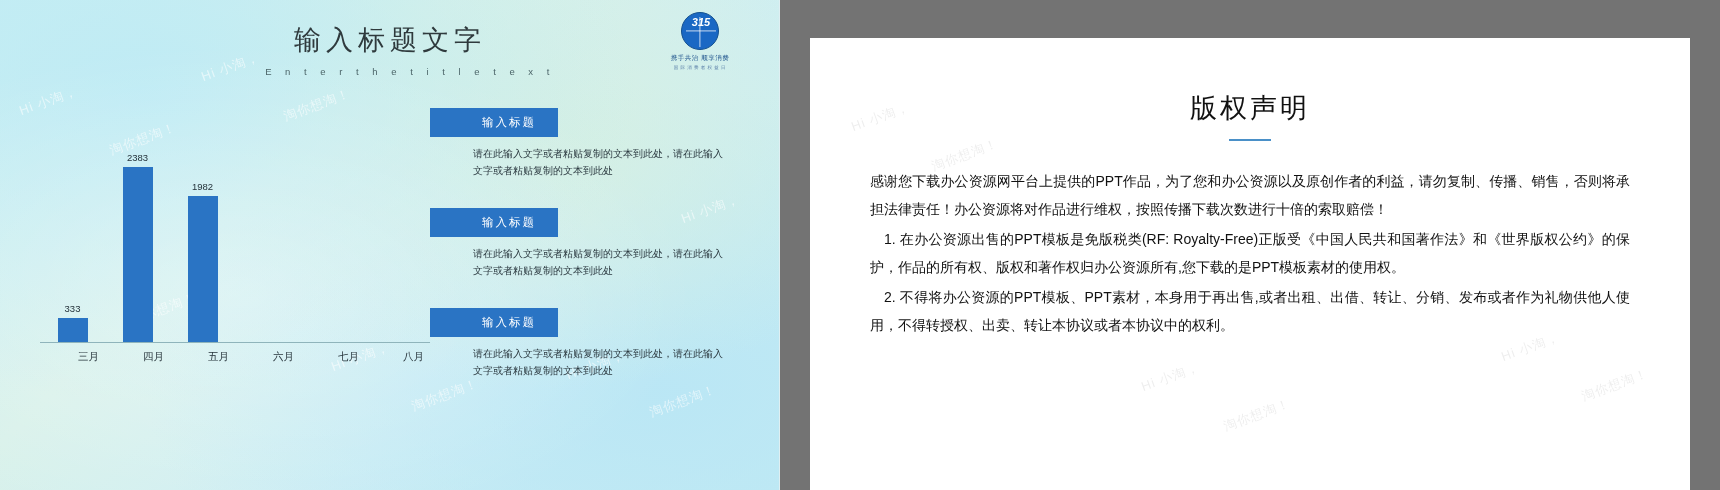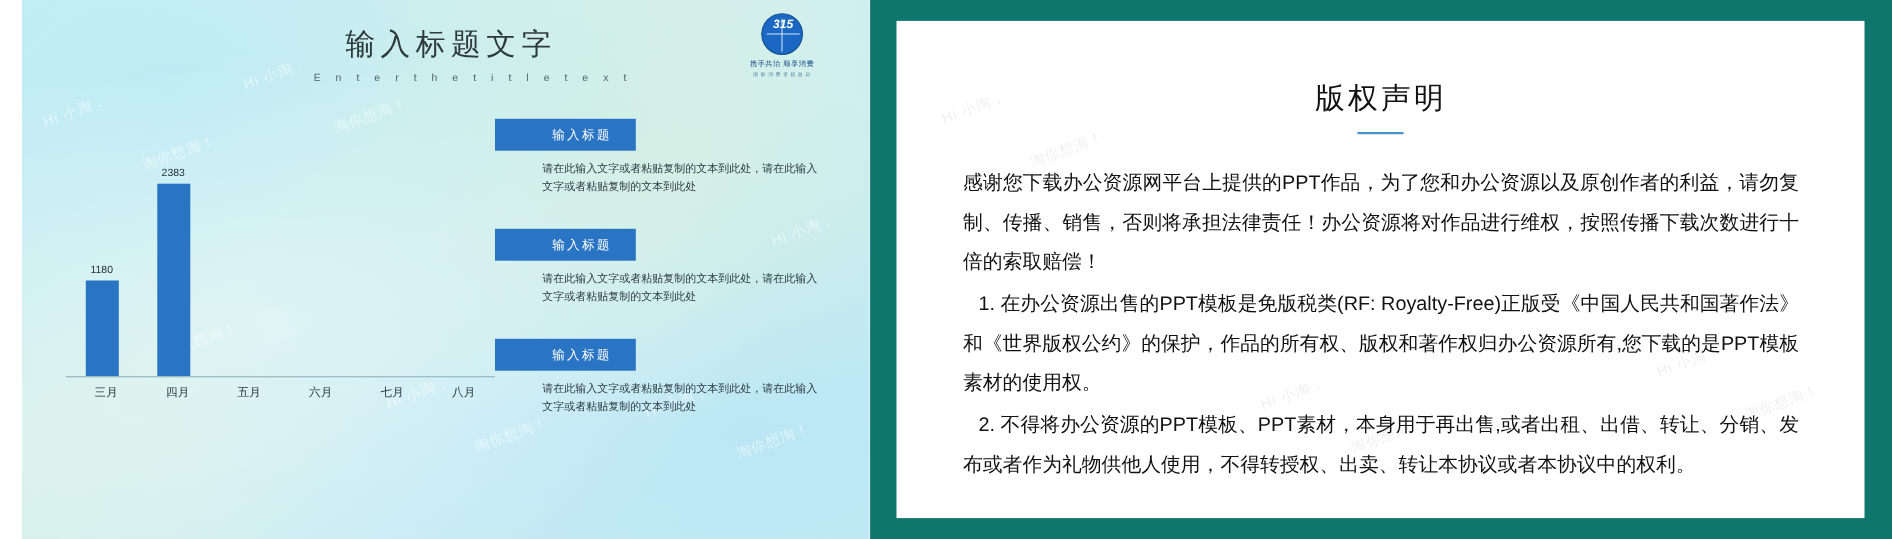--- a/index.html
+++ b/index.html
@@ -9,7 +9,7 @@
     background: #fff;
     overflow: hidden;
   }
-  .root { display: flex; width: 1720px; height: 490px; padding-left: 20px; }
+  .root { display: flex; width: 1720px; height: 490px; }
 
   
   .slide-left {

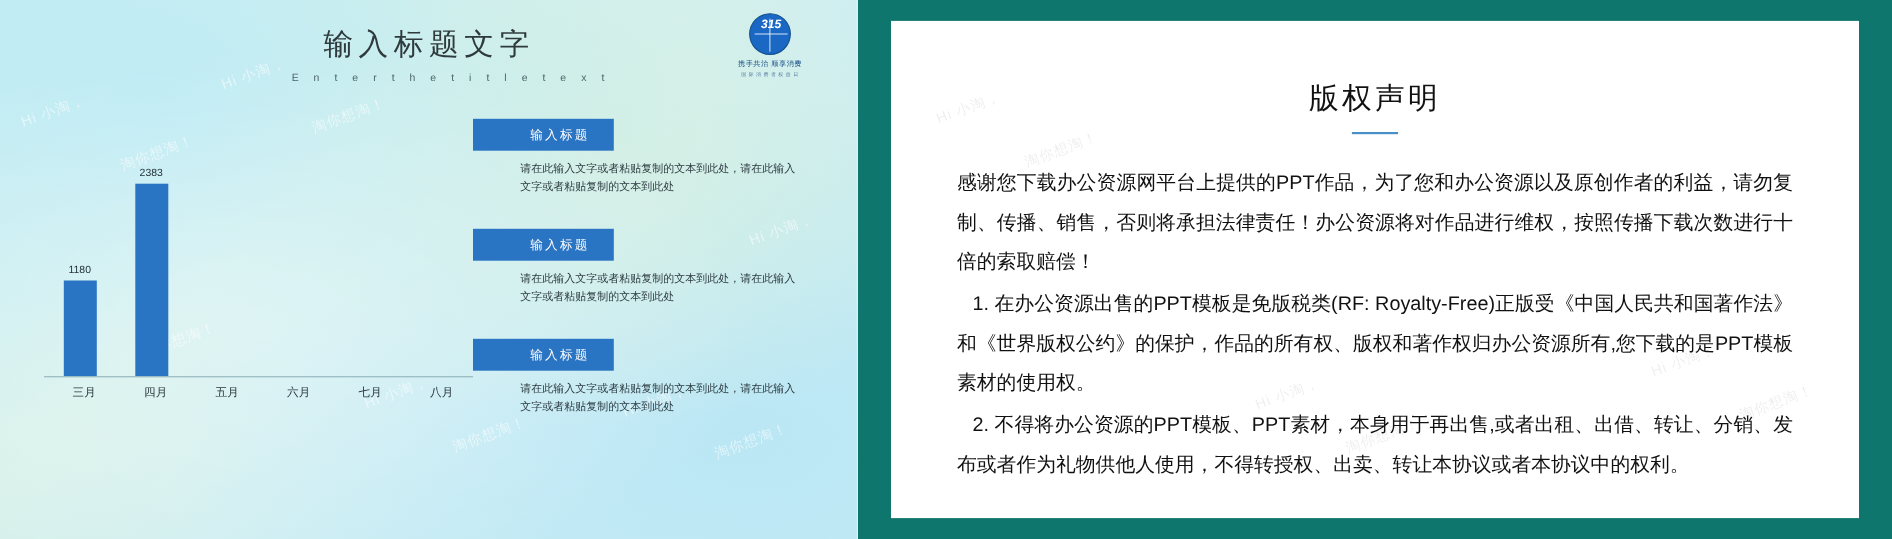--- a/index.html
+++ b/index.html
@@ -100,8 +100,8 @@
   .slide-right {
     position: relative;
     width: 940px; height: 490px;
-    background: #0f766e;
-    display: flex; align-items: center; justify-content: center;
+    background: #737373;
+    display: flex; align-items: flex-end; justify-content: center;
   }
   .cp-card {
     position: relative;

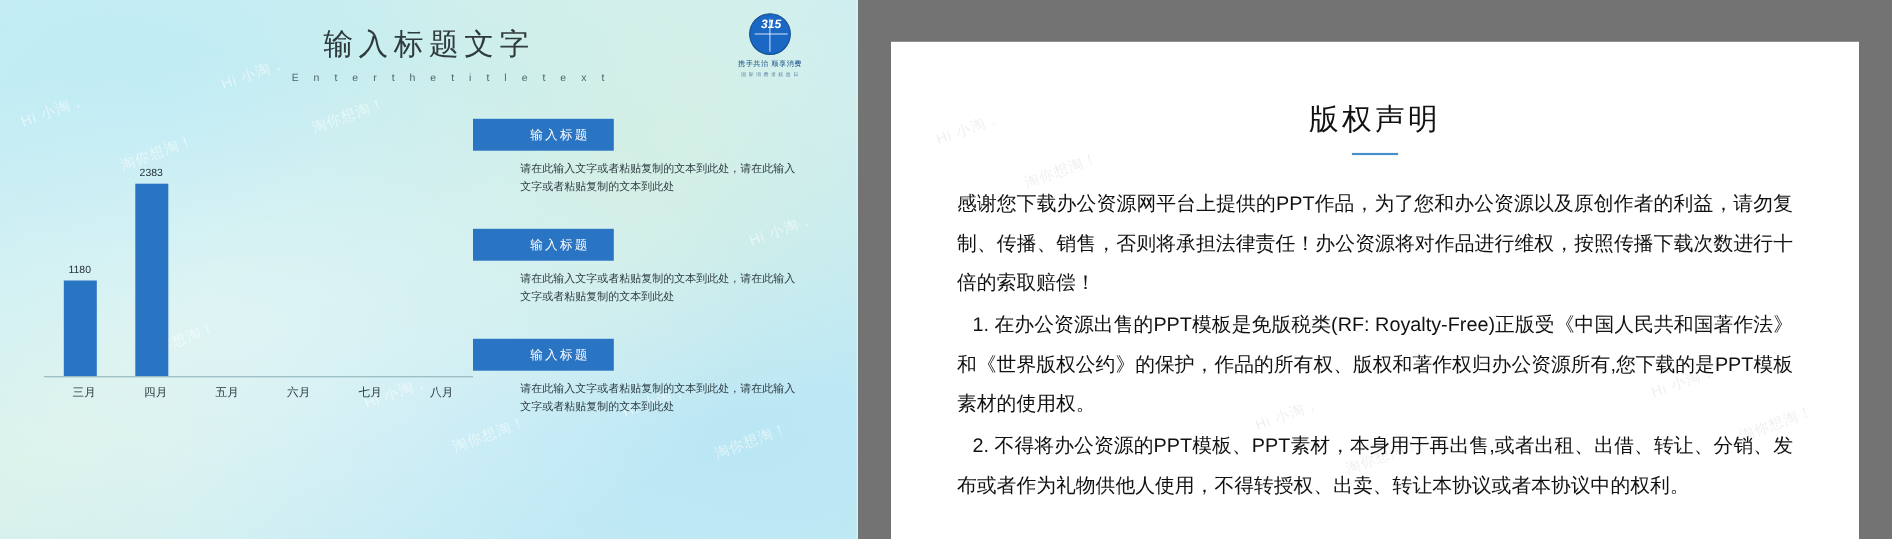--- a/index.html
+++ b/index.html
@@ -145,6 +145,10 @@
           <div class="bar-col">
             <div class="bar-val">2383</div>
             <div class="bar" style="height: 175px; background: rgb(42, 116, 196);"></div>
+          </div>
+          <div class="bar-col">
+            <div class="bar-val">1982</div>
+            <div class="bar" style="height: 146px; background: rgb(42, 116, 196);"></div>
           </div>
         </div>
       <div class="axis-line"></div>

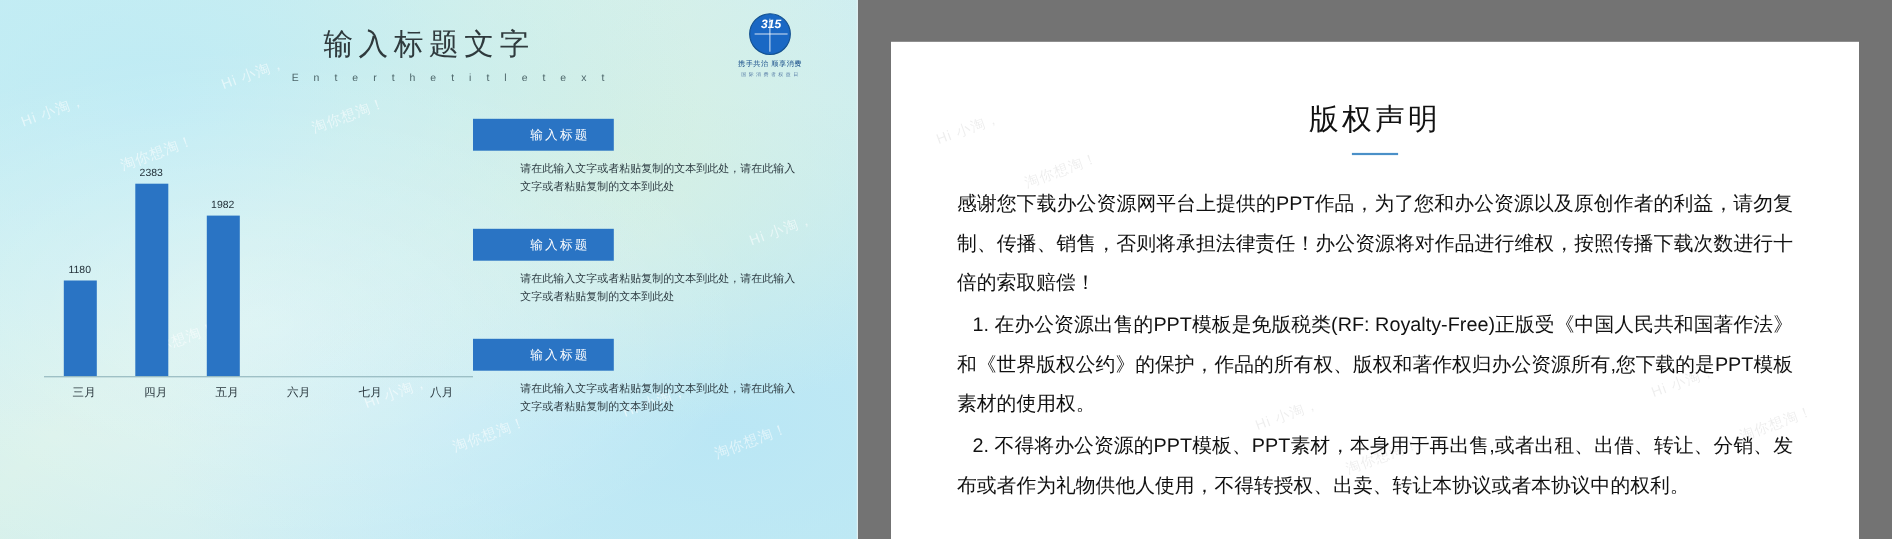--- a/index.html
+++ b/index.html
@@ -111,7 +111,7 @@
   }
   .cp-title { margin-top: 52px; text-align: center; font-size: 27px; color: #111; letter-spacing: 3px; }
   .cp-rule { width: 42px; height: 2px; background: #4a90c8; margin: 13px auto 0; }
-  .cp-body { margin: 26px 60px 0 60px; font-size: 18px; color: #111; line-height: 2.0; }
+  .cp-body { margin: 26px 60px 0 60px; font-size: 14px; color: #111; line-height: 2.0; }
   .cp-body p { margin-bottom: 2px; text-align: justify; }
   .cp-indent { text-indent: 14px; }
   .wm-dark { color: rgba(0,0,0,0.07); }

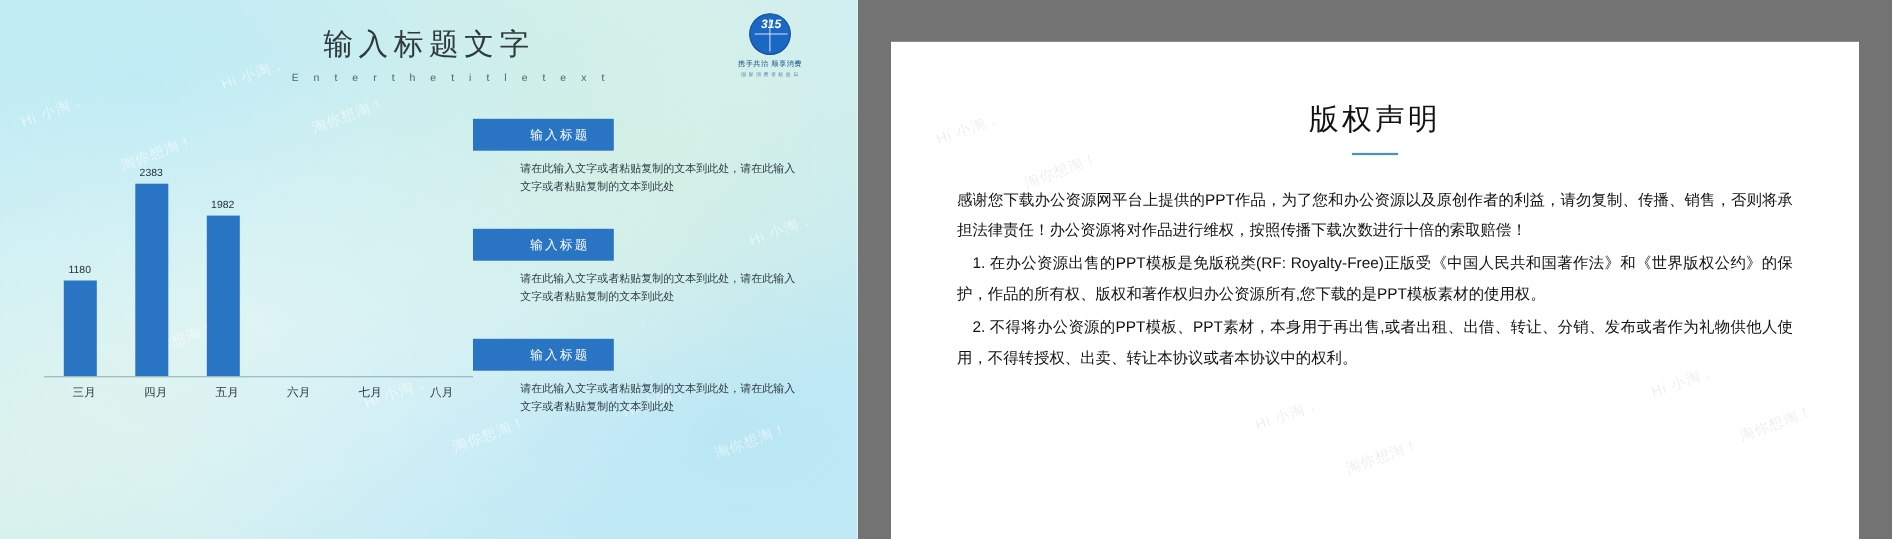--- a/index.html
+++ b/index.html
@@ -138,10 +138,6 @@
 
     <div class="chart-area">
       <div class="bars" id="bars">
-          <div class="bar-col">
-            <div class="bar-val">1180</div>
-            <div class="bar" style="height: 87px; background: rgb(42, 116, 196);"></div>
-          </div>
           <div class="bar-col">
             <div class="bar-val">2383</div>
             <div class="bar" style="height: 175px; background: rgb(42, 116, 196);"></div>

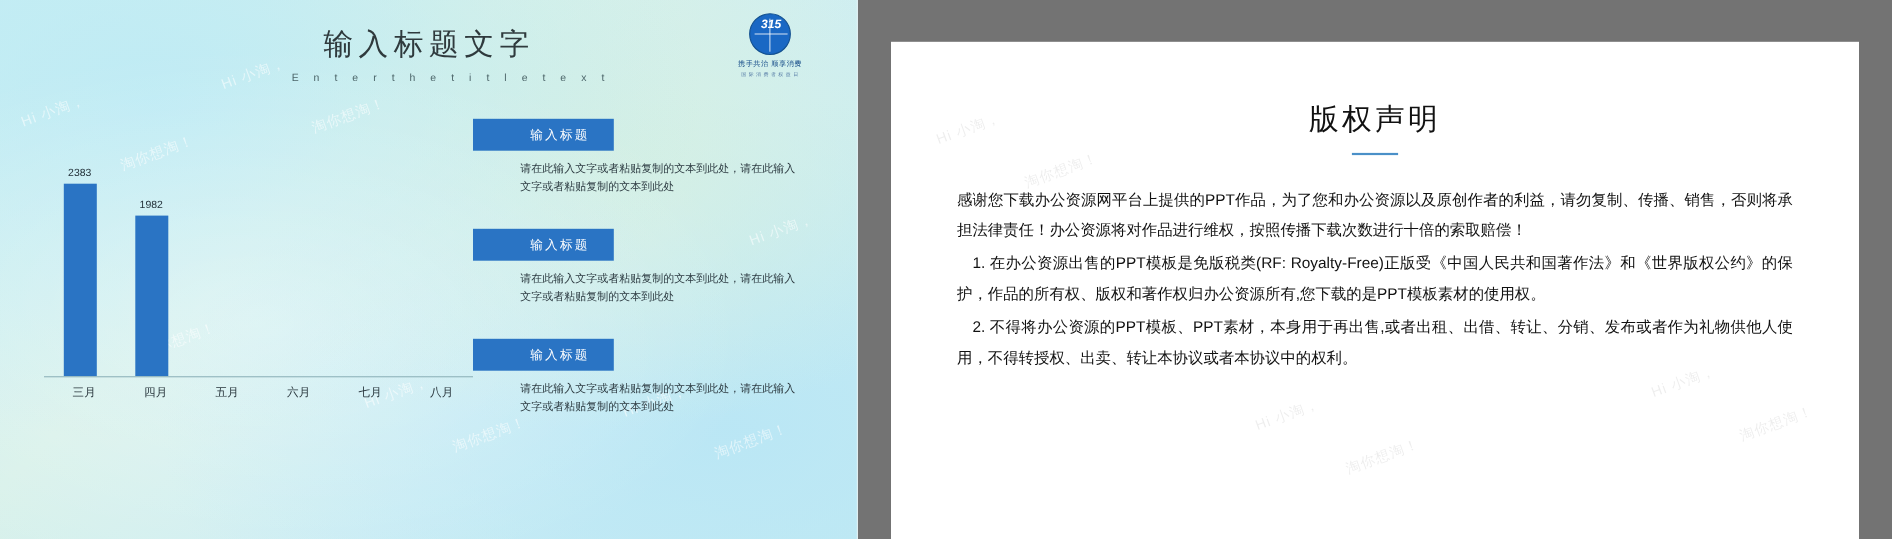--- a/index.html
+++ b/index.html
@@ -138,6 +138,10 @@
 
     <div class="chart-area">
       <div class="bars" id="bars">
+          <div class="bar-col">
+            <div class="bar-val">333</div>
+            <div class="bar" style="height: 24px; background: rgb(42, 116, 196);"></div>
+          </div>
           <div class="bar-col">
             <div class="bar-val">2383</div>
             <div class="bar" style="height: 175px; background: rgb(42, 116, 196);"></div>

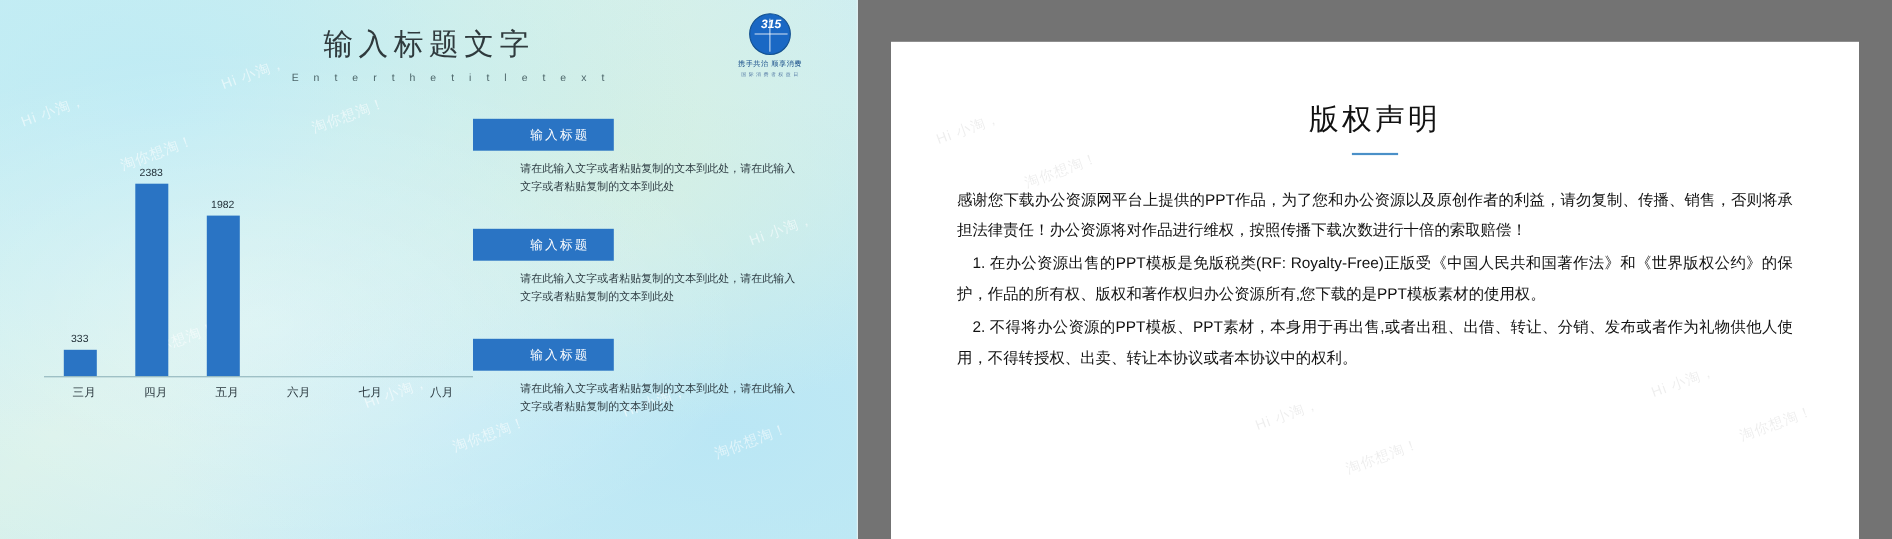--- a/index.html
+++ b/index.html
@@ -78,7 +78,7 @@
   .bar-val { font-size: 9.5px; color: #24323a; margin-bottom: 4px; text-align: right; }
   .bar { width: 30px; background: #2a74c4; }
   .axis-line { position: absolute; left: 0; bottom: 27px; width: 390px; height: 1px; background: #8fb4bb; }
-  .xlabels { position: absolute; left: 4px; bottom: 6px; width: 390px; display: flex; }
+  .xlabels { position: absolute; left: 16px; bottom: 6px; width: 390px; display: flex; }
   .xlabel { width: 65px; text-align: center; font-size: 10.5px; color: #27343b; }
 
   

